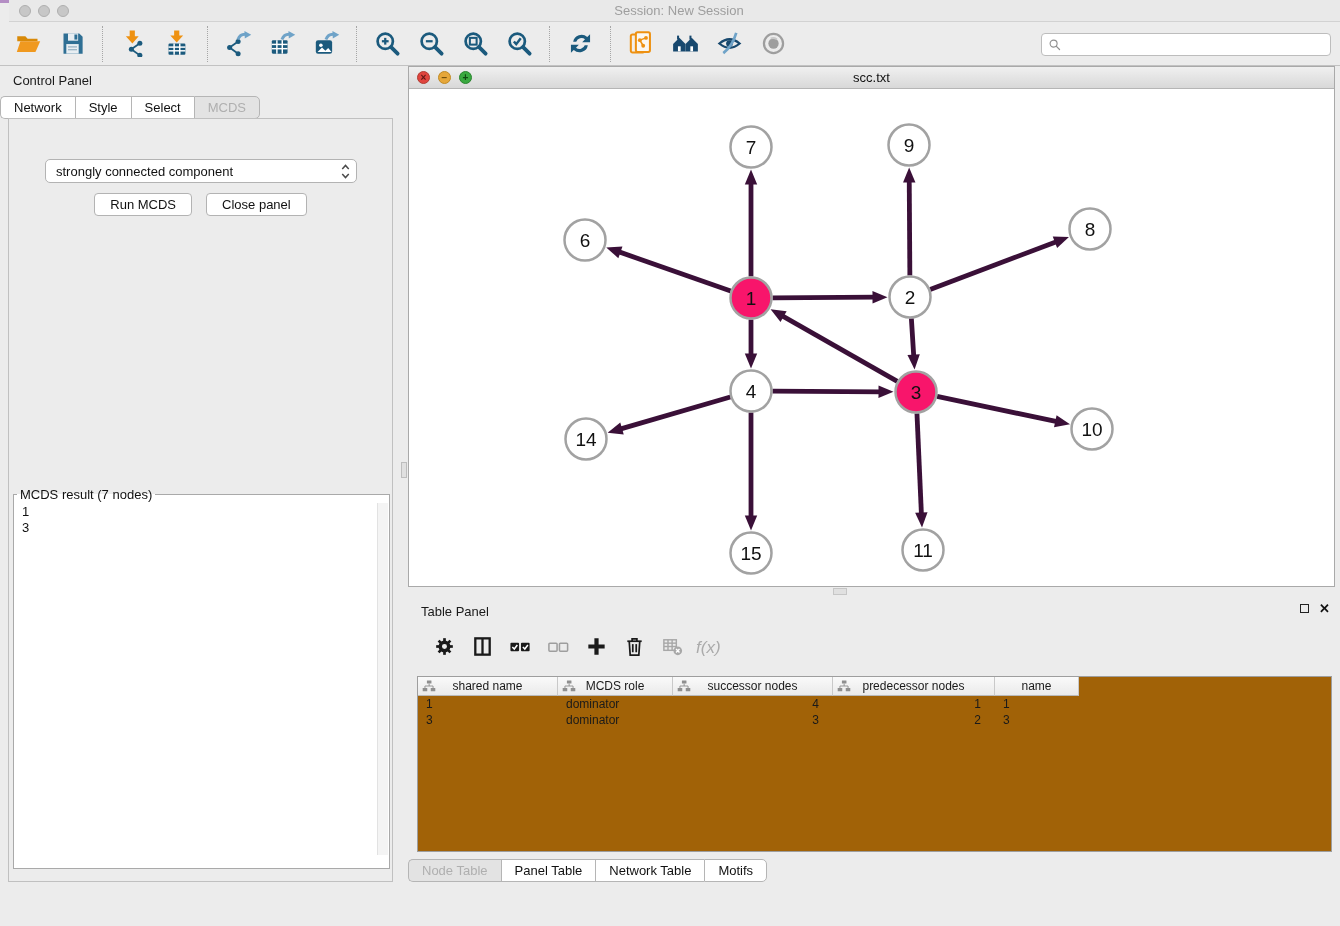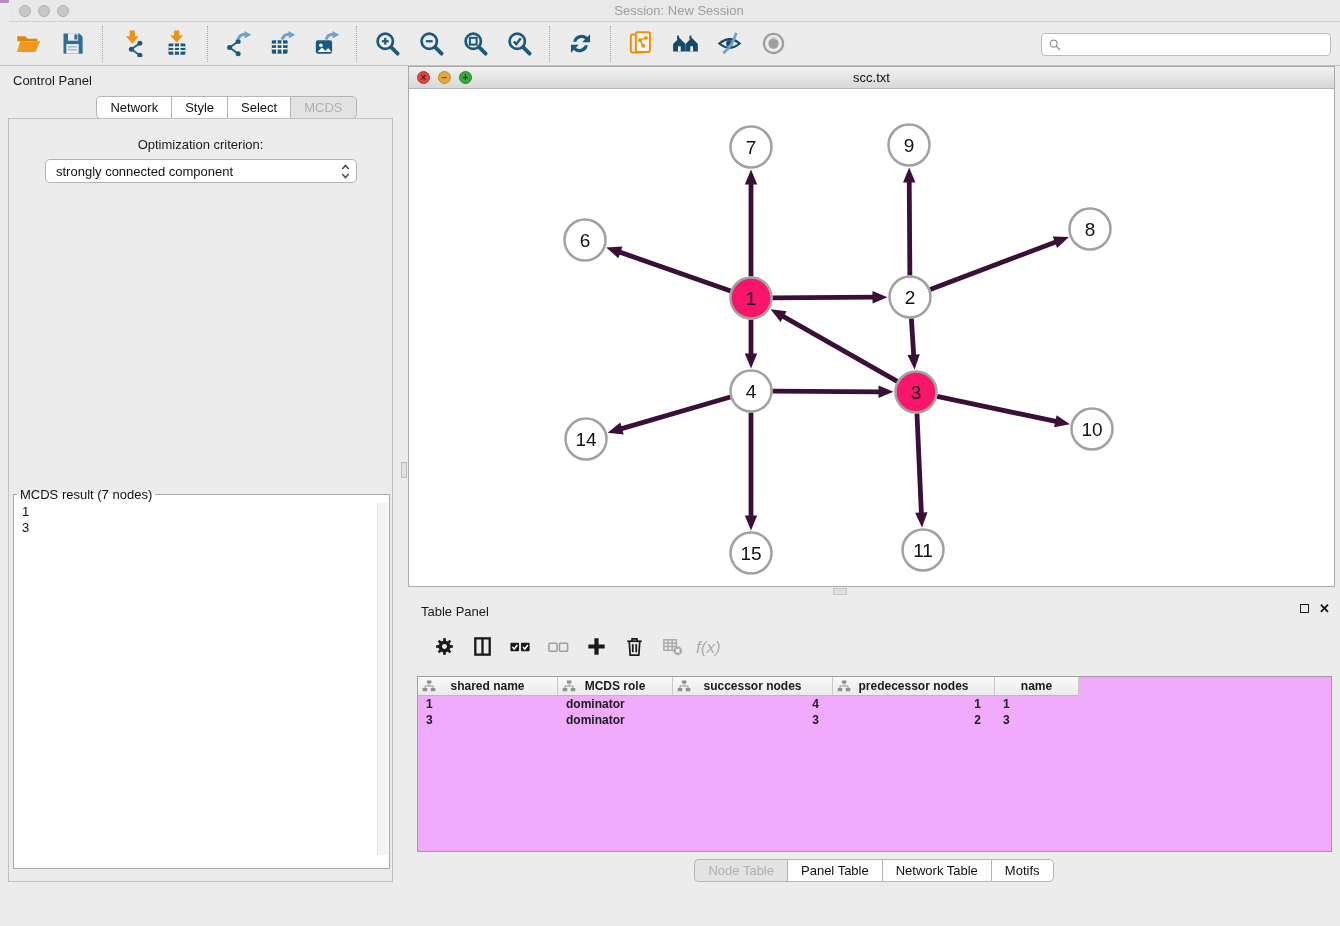--- a/index.html
+++ b/index.html
@@ -26,7 +26,7 @@
   .float-sq{width:9px;height:9px;border:1.6px solid #222;display:inline-block;}
   .close-x{font-size:13px;font-weight:bold;color:#111;line-height:9px;}
   
-  .tabbar{display:flex;justify-content:center;}
+  .tabbar{display:flex;}
   .tab{background:#fff;border:1px solid #B5B5B5;border-right:none;padding:3px 13px;font-size:13px;color:#111;cursor:pointer;}
   .tab:first-child{border-radius:5px 0 0 5px;}
   .tab:last-child{border-right:1px solid #B5B5B5;border-radius:0 5px 5px 0;}

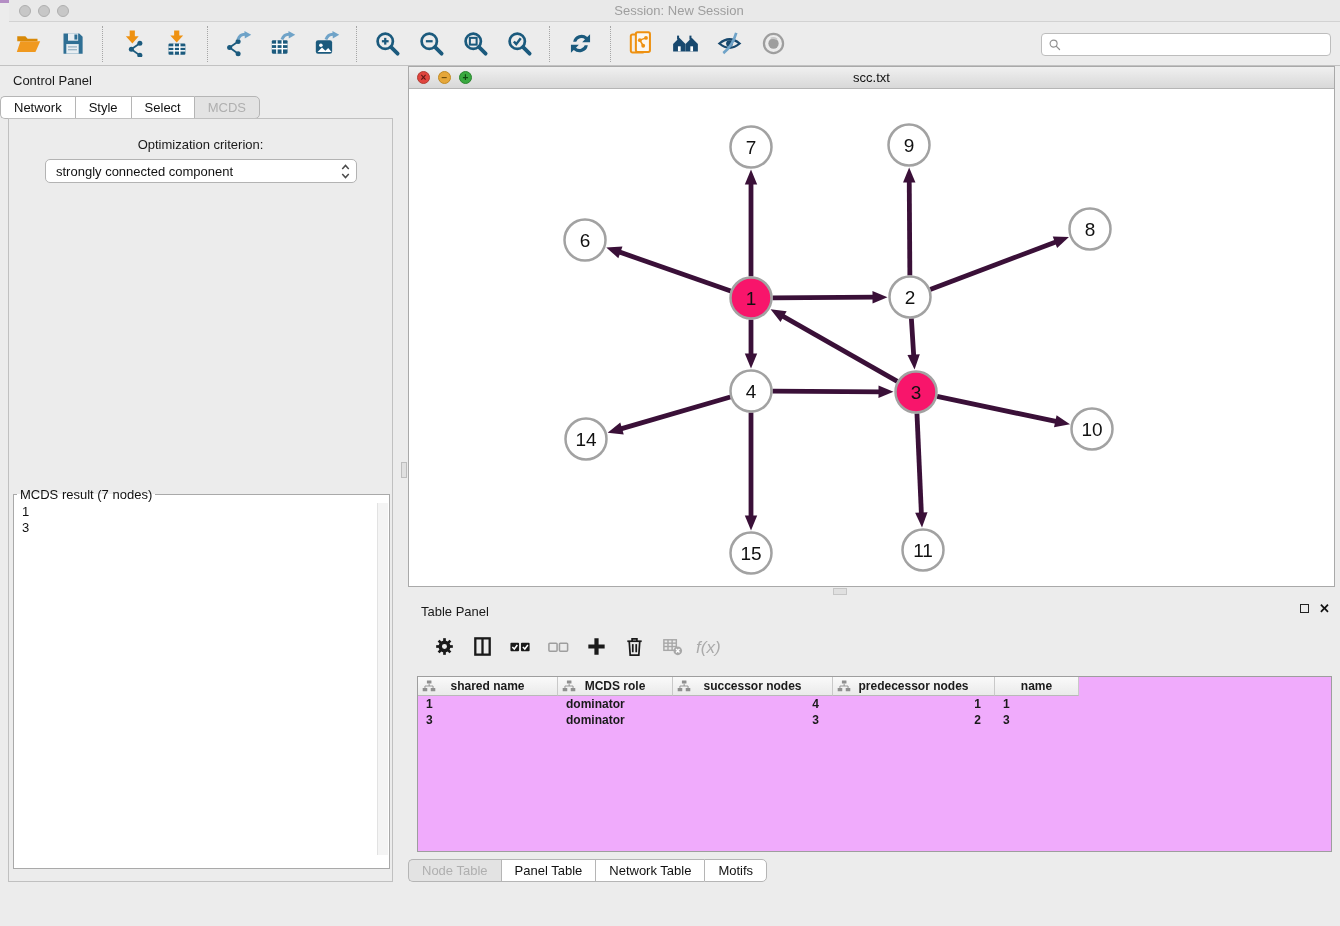--- a/index.html
+++ b/index.html
@@ -299,7 +299,6 @@
         <button class="tab active">MCDS</button>
       </div>
     <div class="cp-content">
-      <div class="opt-label">Optimization criterion:</div>
       <div class="cp-select">
         <span class="sel-label">strongly connected component</span>
         <svg viewBox="0 0 16 22">

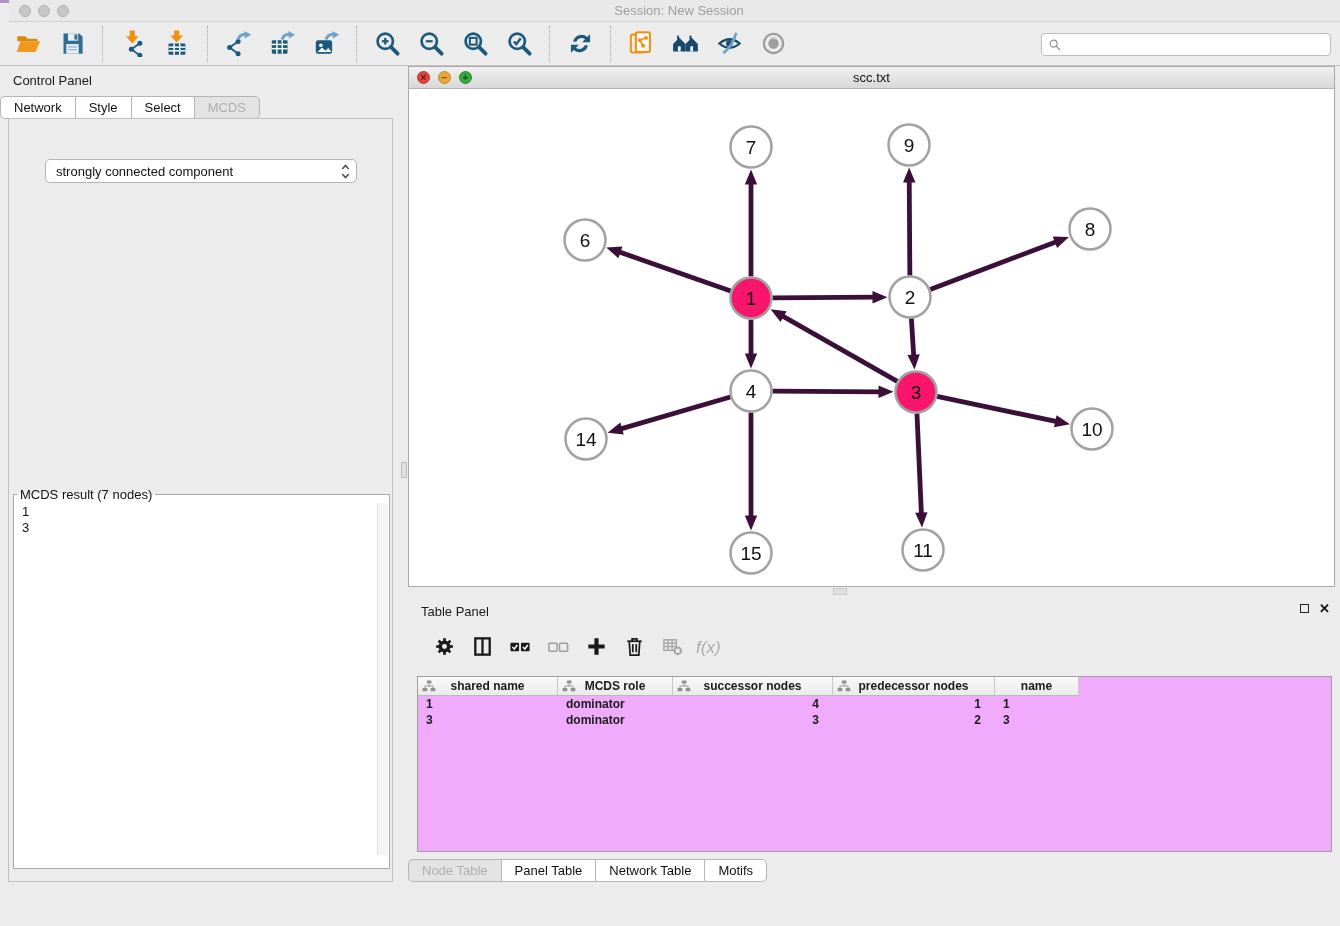--- a/index.html
+++ b/index.html
@@ -305,6 +305,10 @@
             <path d="M4 8 L8 3.5 12 8" fill="none" stroke="#4A4A4A" stroke-width="1.8"></path>
             <path d="M4 14 L8 18.5 12 14" fill="none" stroke="#4A4A4A" stroke-width="1.8"></path>
           </svg>
+      </div>
+      <div class="btn-row">
+        <button class="push-btn">Run MCDS</button>
+        <button class="push-btn">Close panel</button>
       </div>
       <fieldset class="result-box">
         <legend>MCDS result (7 nodes)</legend>

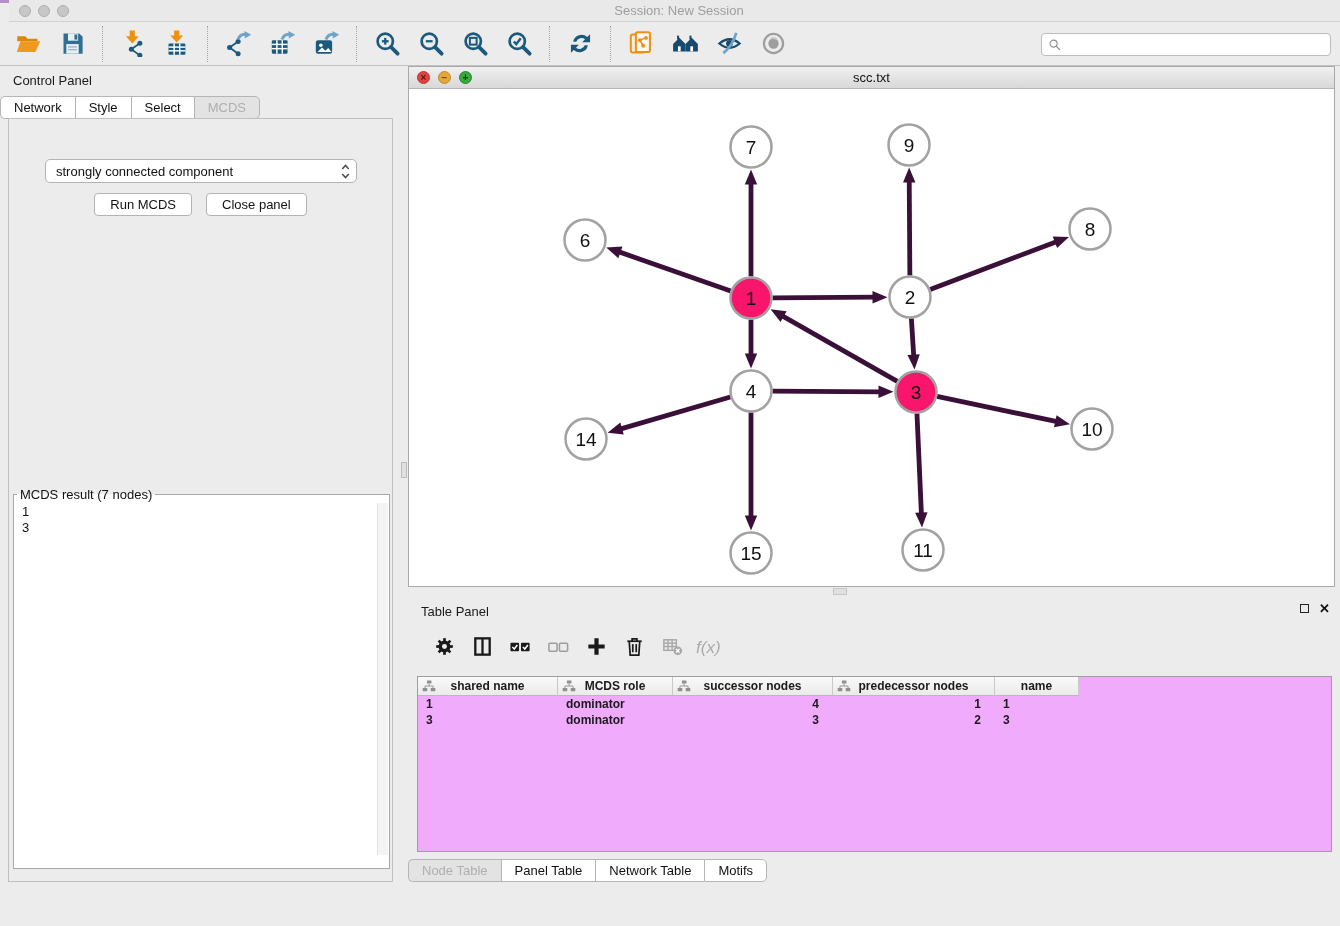--- a/index.html
+++ b/index.html
@@ -66,7 +66,7 @@
   .tp-btn{width:32px;height:32px;display:flex;align-items:center;justify-content:center;background:none;border:none;padding:0;margin:0 3px;cursor:pointer;}
   .tp-btn svg{width:23px;height:23px;}
   .tp-btn.wide svg{width:34px;height:24px;}
-  .tp-table{position:absolute;left:9px;top:79px;width:915px;height:176px;background:#f0abfc;border:1px solid #9E9E9E;overflow:hidden;font-weight:bold;}
+  .tp-table{position:absolute;left:9px;top:79px;width:915px;height:176px;background:#a16207;border:1px solid #9E9E9E;overflow:hidden;}
   .thead{display:flex;height:19px;}
   .th{position:relative;height:19px;background:linear-gradient(#FAFAFA,#EAEAEA);border-right:1px solid #C9C9C9;border-bottom:1px solid #B9B9B9;font-size:12px;color:#1A1A1A;display:flex;align-items:center;justify-content:center;flex:none;}
   .th svg{position:absolute;left:4px;top:2px;width:14px;height:14px;}

